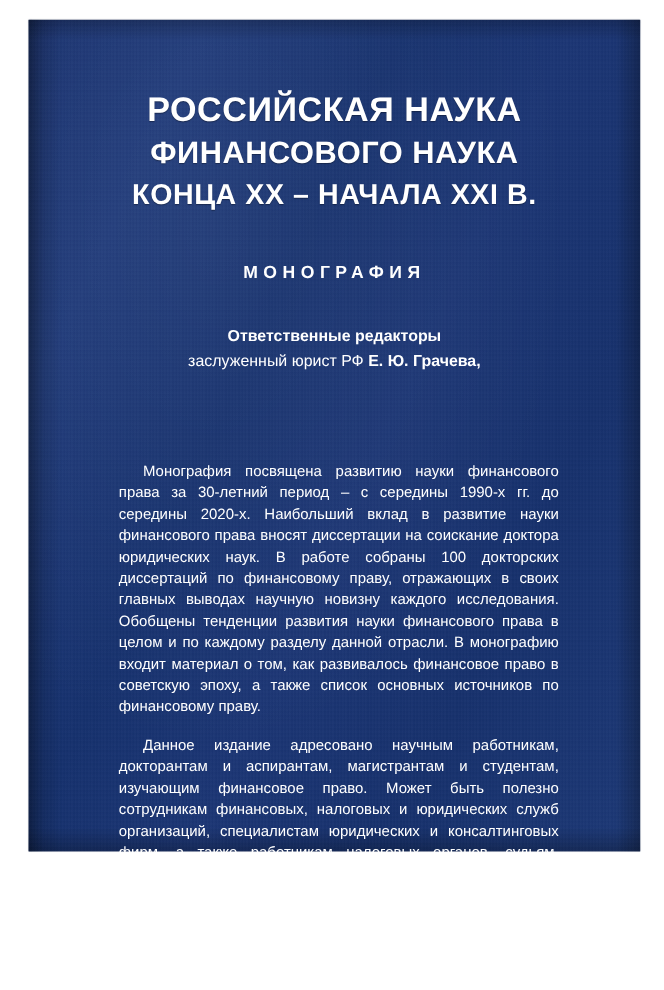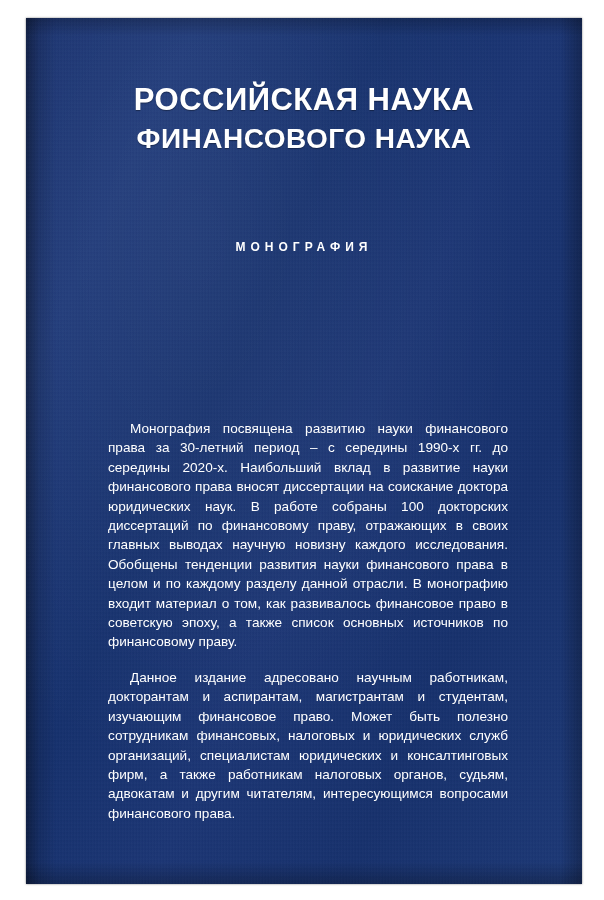--- a/index.html
+++ b/index.html
@@ -27,7 +27,7 @@
     left: 26px;
     top: 18px;
     width: 556px;
-    height: 866px;
+    height: 756px;
     background:
       radial-gradient(ellipse at 30% 25%, rgba(255,255,255,0.05) 0%, rgba(255,255,255,0) 60%),
       linear-gradient(115deg, #18316f 0%, #1d3878 18%, #15306d 38%, #1b3574 55%, #16306c 75%, #1c3876 100%);

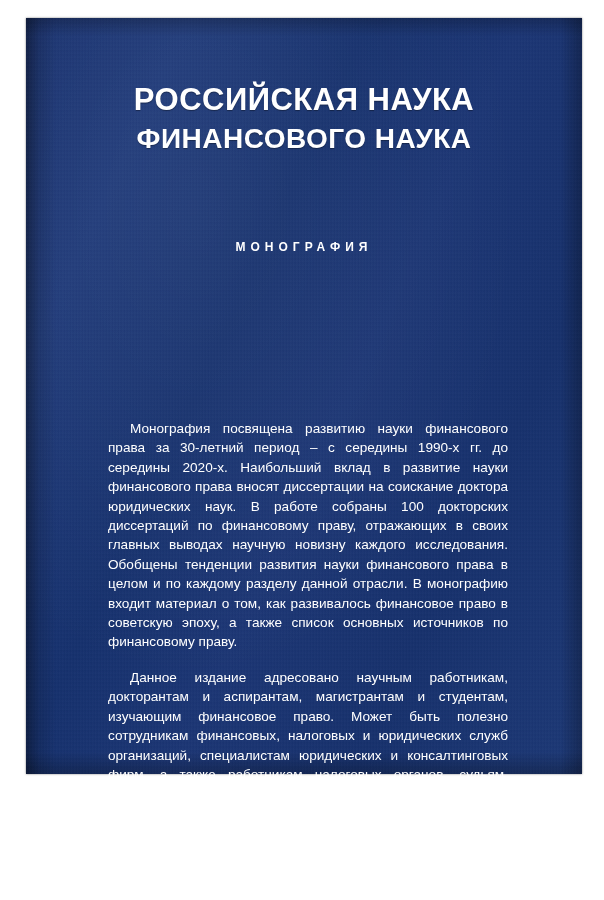--- a/index.html
+++ b/index.html
@@ -183,6 +183,7 @@
       <div class="title-block">
         <div class="title-line title-line-1">РОССИЙСКАЯ НАУКА</div>
         <div class="title-line title-line-2">ФИНАНСОВОГО НАУКА</div>
+        <div class="title-line title-line-3">КОНЦА XX – НАЧАЛА XXI В.</div>
       </div>
 
       <div class="subtitle">МОНОГРАФИЯ</div>

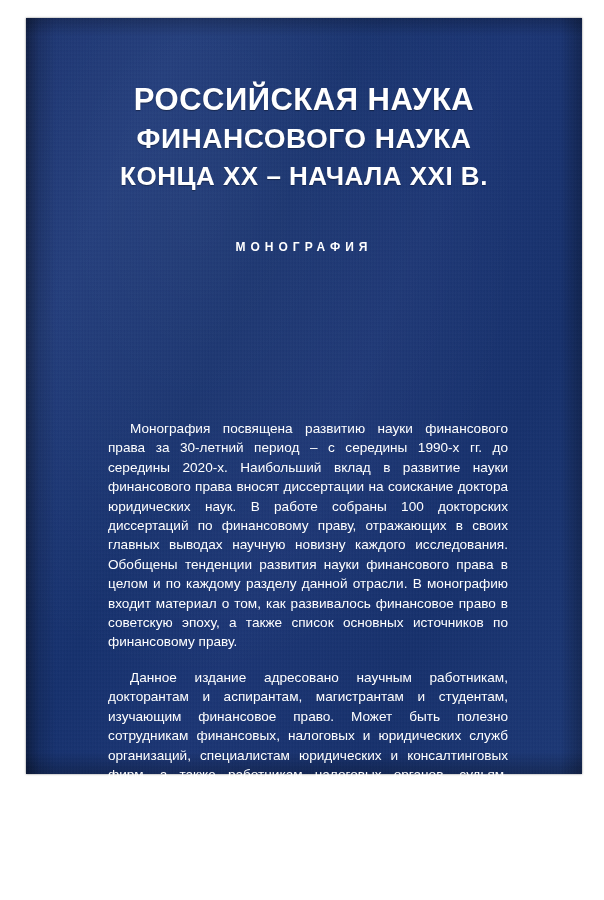--- a/index.html
+++ b/index.html
@@ -127,7 +127,7 @@
     width: 100%;
     text-align: center;
     color: #ffffff;
-    font-size: 12px;
+    font-size: 16px;
     font-weight: bold;
     letter-spacing: 5px;
   }

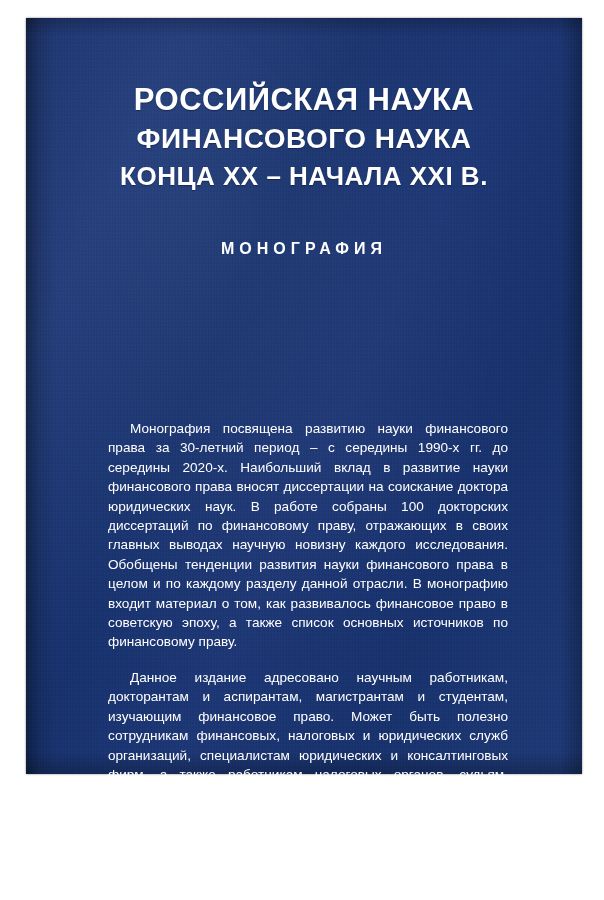--- a/index.html
+++ b/index.html
@@ -189,6 +189,7 @@
       <div class="subtitle">МОНОГРАФИЯ</div>
 
       <div class="editors">
+        <span class="ed-head">Ответственные редакторы</span>
       </div>
 
       <div class="annotation">

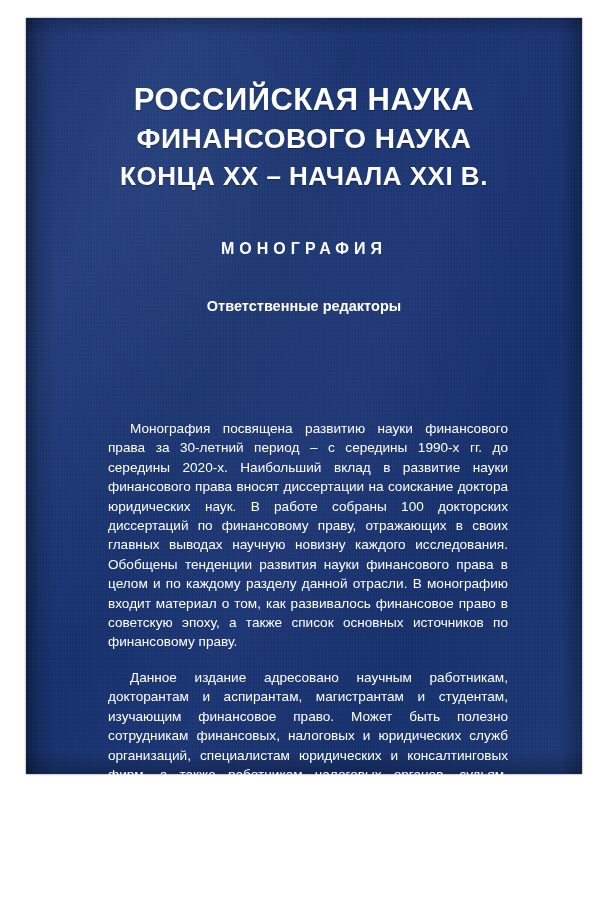--- a/index.html
+++ b/index.html
@@ -190,6 +190,9 @@
 
       <div class="editors">
         <span class="ed-head">Ответственные редакторы</span>
+        <div>
+          <span>заслуженный юрист РФ </span><span class="nm">Е. Ю. Грачева,</span>
+        </div>
       </div>
 
       <div class="annotation">

